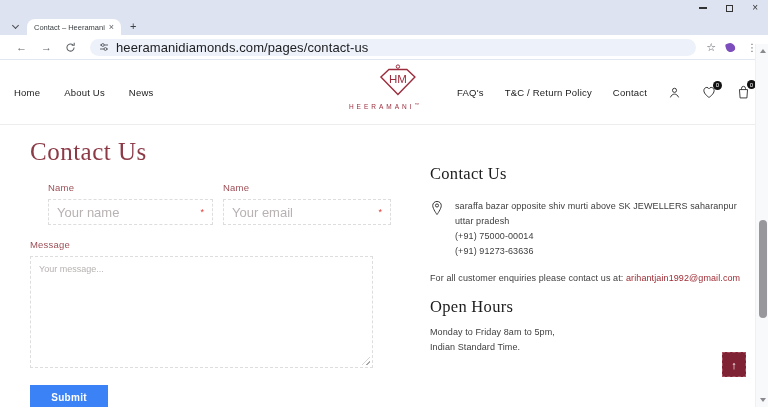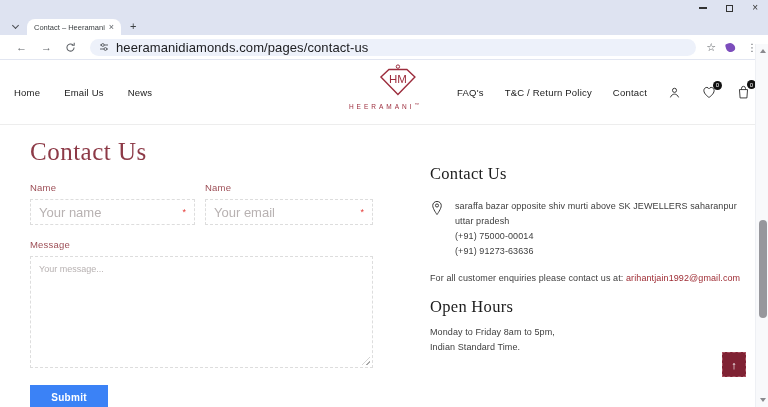--- a/index.html
+++ b/index.html
@@ -131,7 +131,7 @@
   <div class="site-header">
     <div class="nav-left">
       <span class="nav-link">Home</span>
-      <span class="nav-link">Email Us</span>
+      <span class="nav-link">About Us</span>
       <span class="nav-link">News</span>
     </div>
 

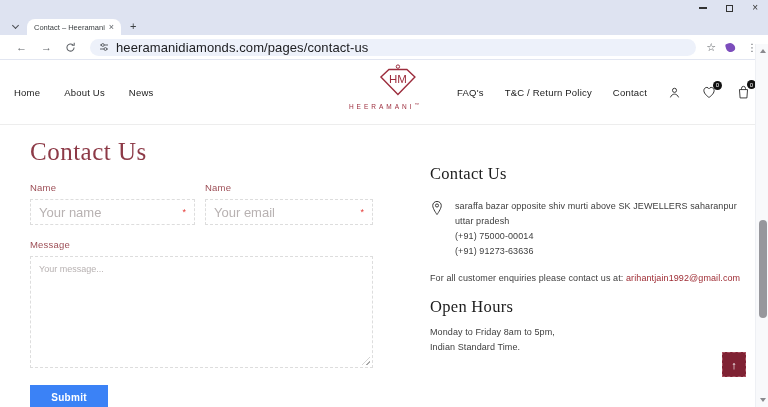--- a/index.html
+++ b/index.html
@@ -45,7 +45,7 @@
   .main { display:flex; padding:13px 0 0 30px; }
   .col-left { width:343px; }
   .page-title { font-family:"Liberation Serif", serif; font-weight:400; font-size:25px; line-height:28px; color:#8d3a47; letter-spacing:.5px; }
-  .form-row { display:flex; gap:10px; margin-top:16px; }
+  .form-row { display:flex; gap:10px; margin-top:16px;margin-left:18px; }
   .field-name { width:165px; } .field-email { width:168px; }
   .f-label { font-size:9.5px; color:#9d4e56; display:block; margin-bottom:6px; letter-spacing:.2px; }
   .input-wrap { height:26px; border:1px dashed #ddd; display:flex; align-items:center; padding:0 8px; background:#fff; }

